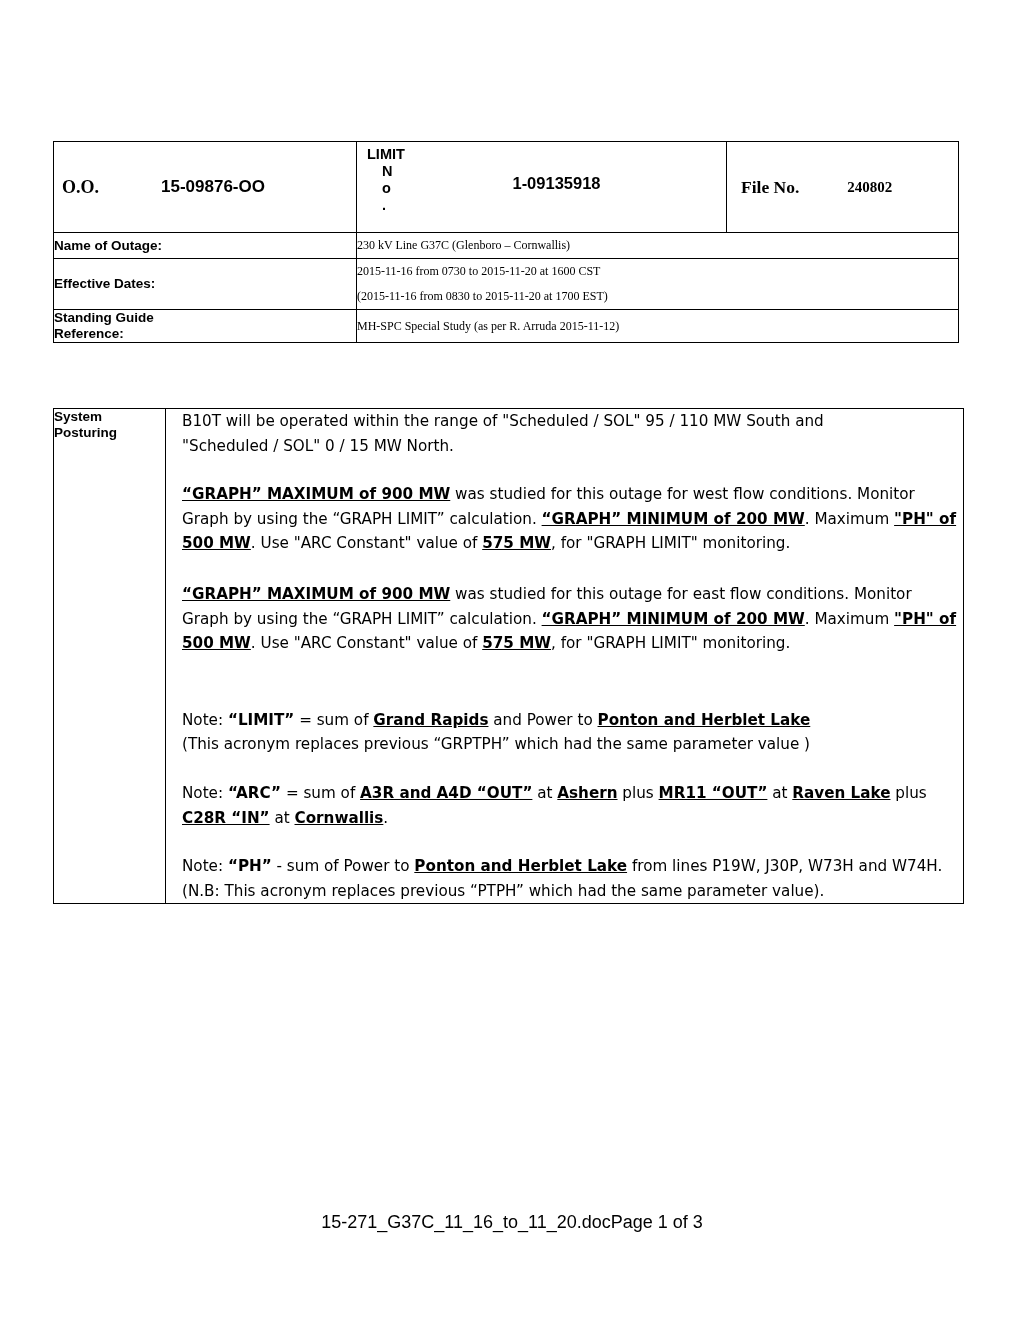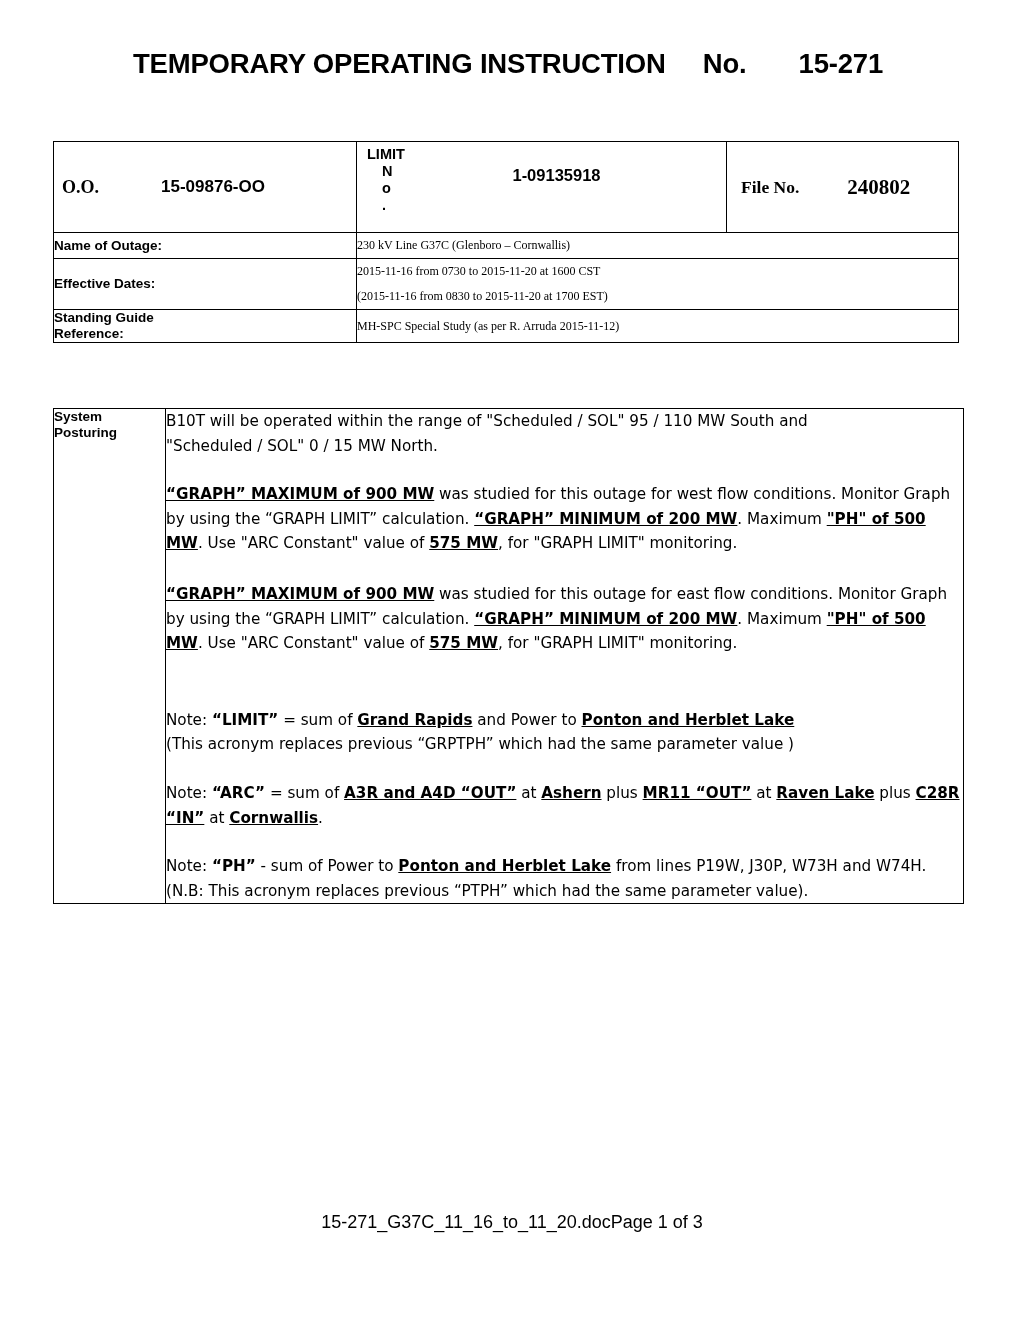--- a/index.html
+++ b/index.html
@@ -183,7 +183,6 @@
 
 <div class="page">
 
-  <div class="doc-title">TEMPORARY OPERATING INSTRUCTION     No.       15-271</div>
 
   <table class="hdr-table">
     <colgroup>

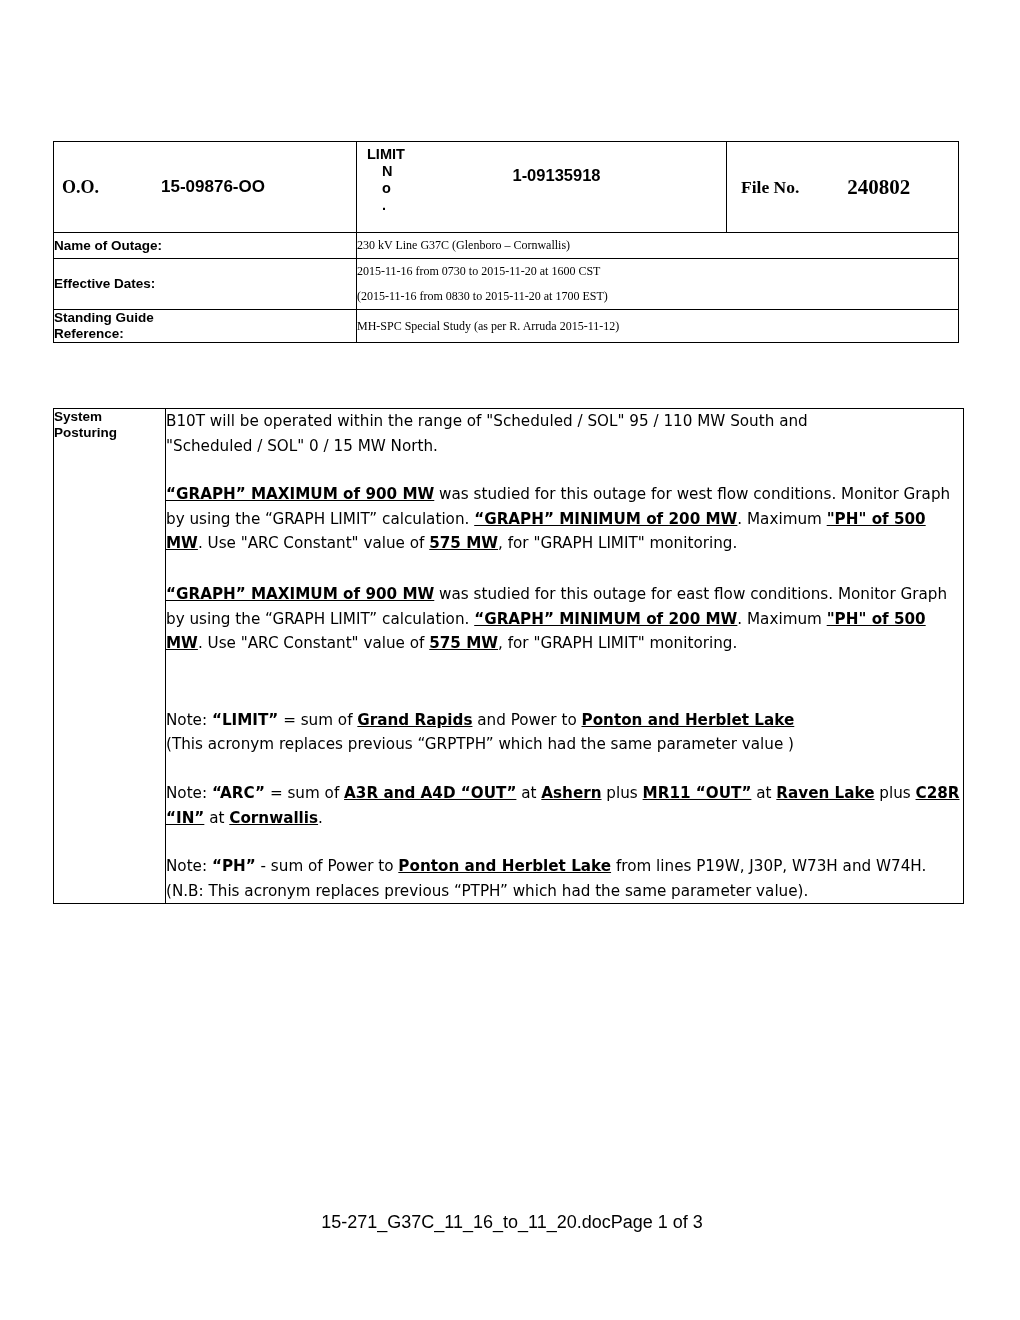--- a/index.html
+++ b/index.html
@@ -87,7 +87,7 @@
   .miso-value {
     position: absolute;
     left: 0; right: 0;
-    top: 24px;
+    top: 32px;
     text-align: center;
     font-weight: bold;
     font-size: 16.5px;

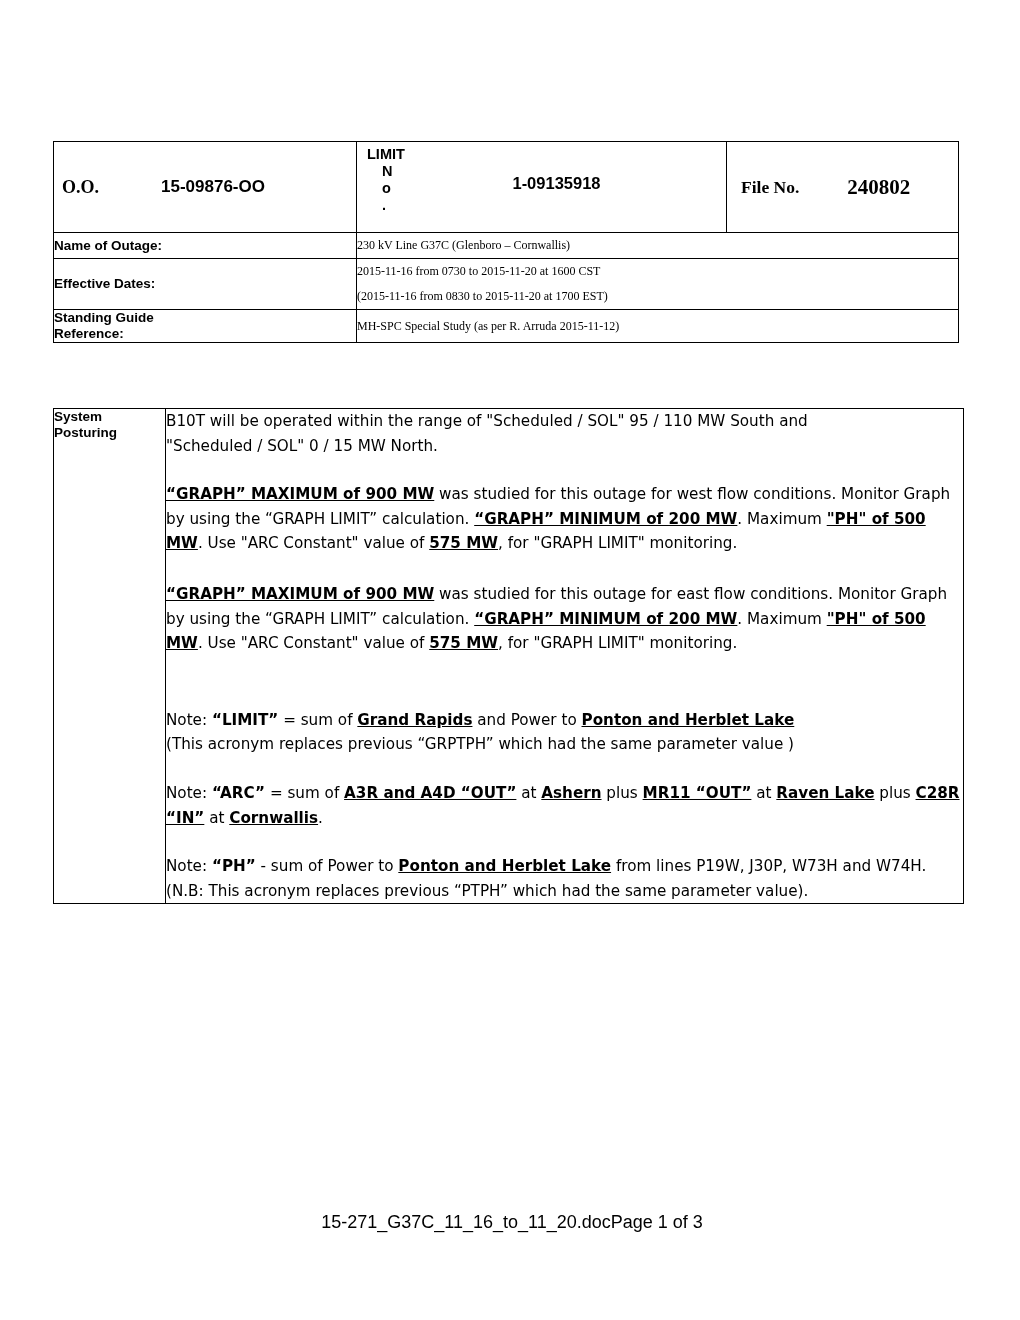--- a/index.html
+++ b/index.html
@@ -103,7 +103,7 @@
     font-family: "Liberation Serif", serif;
   }
   .file-label { font-weight: bold; font-size: 17.5px; }
-  .file-value { font-weight: bold; font-size: 21px; margin-left: 48px; }
+  .file-value { font-weight: bold; font-size: 15px; margin-left: 48px; }
 
   .lbl-cell {
     font-family: "Liberation Sans", sans-serif;

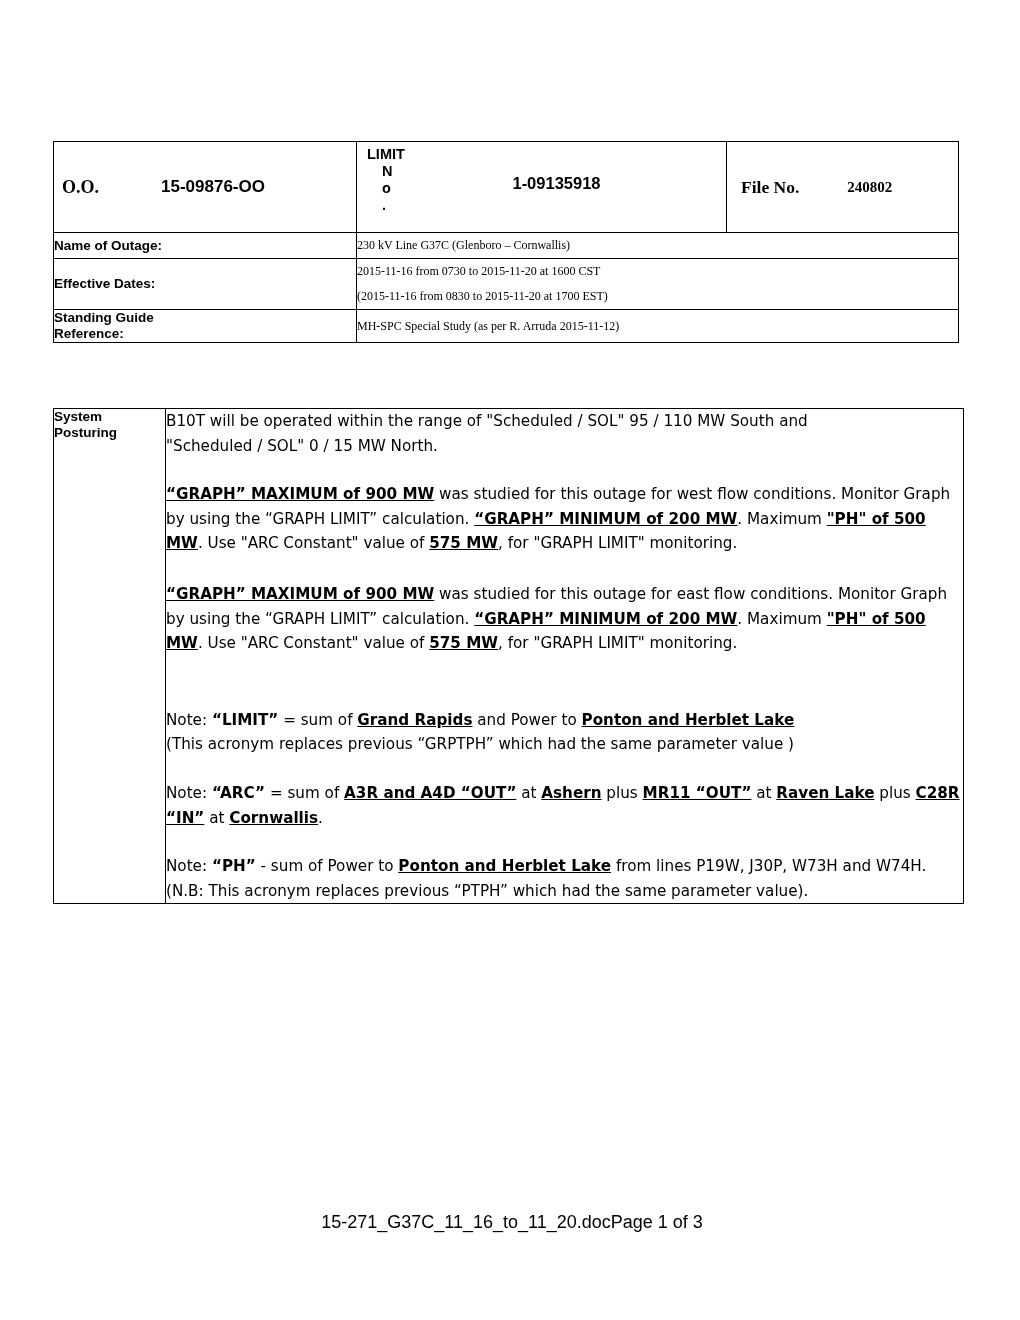--- a/index.html
+++ b/index.html
@@ -151,7 +151,7 @@
     line-height: 24.6px;
   }
   .body-content p {
-    margin: 0 0 0 0;
+    margin: 0 0 0 16px;
   }
   .spacer-blk { height: 24px; }
   .spacer-blk-lg { height: 26px; }

